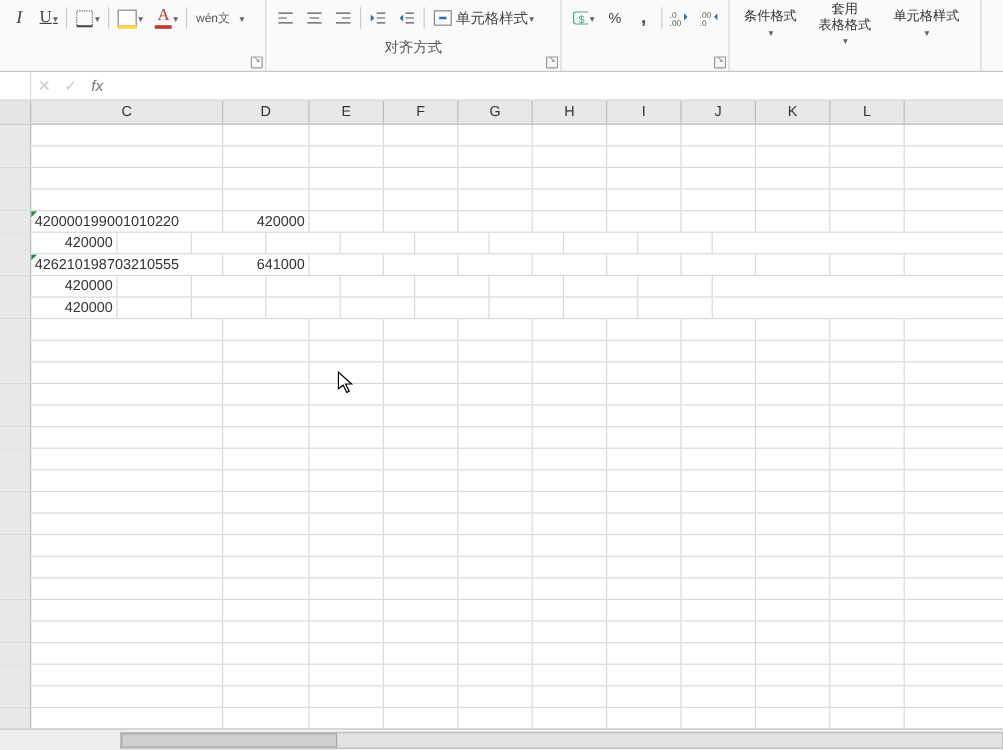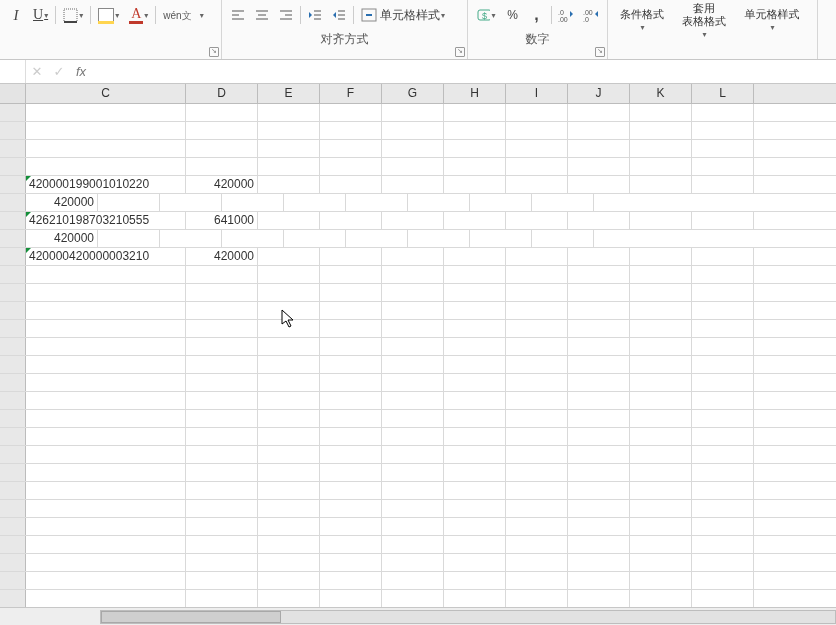--- a/index.html
+++ b/index.html
@@ -262,7 +262,6 @@
           </svg>
       </span>
     </div>
-    <div class="ribbon-label">数字</div>
     <span class="dlaunch"></span>
   </div>
 

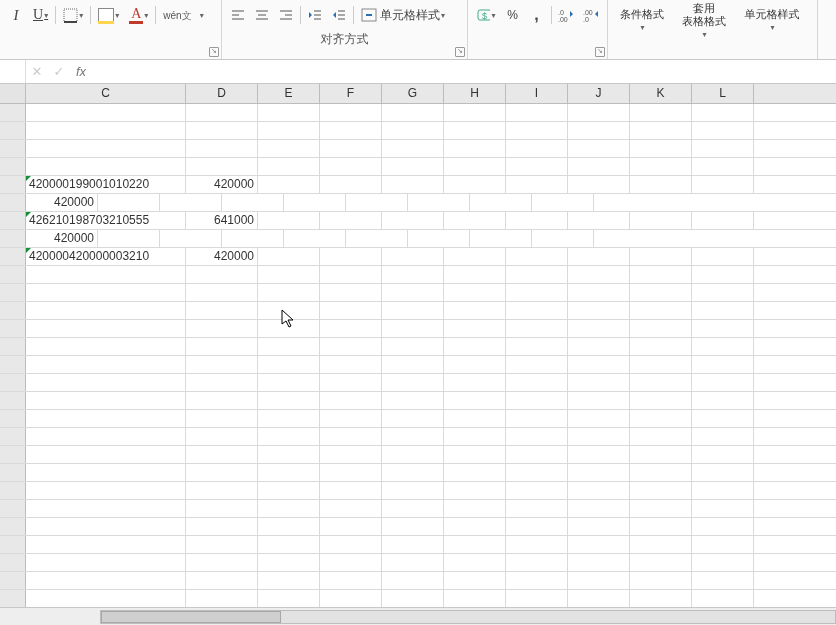--- a/index.html
+++ b/index.html
@@ -413,7 +413,6 @@
       </div>
       <div class="row">
         <div class="rowh"></div>
-        <div class="cell txtflag" style="width: 160px;">420000420000003210</div>
         <div class="cell align-r" style="width: 72px;">420000</div>
         <div class="cell" style="width: 62px;"></div>
         <div class="cell" style="width: 62px;"></div>

